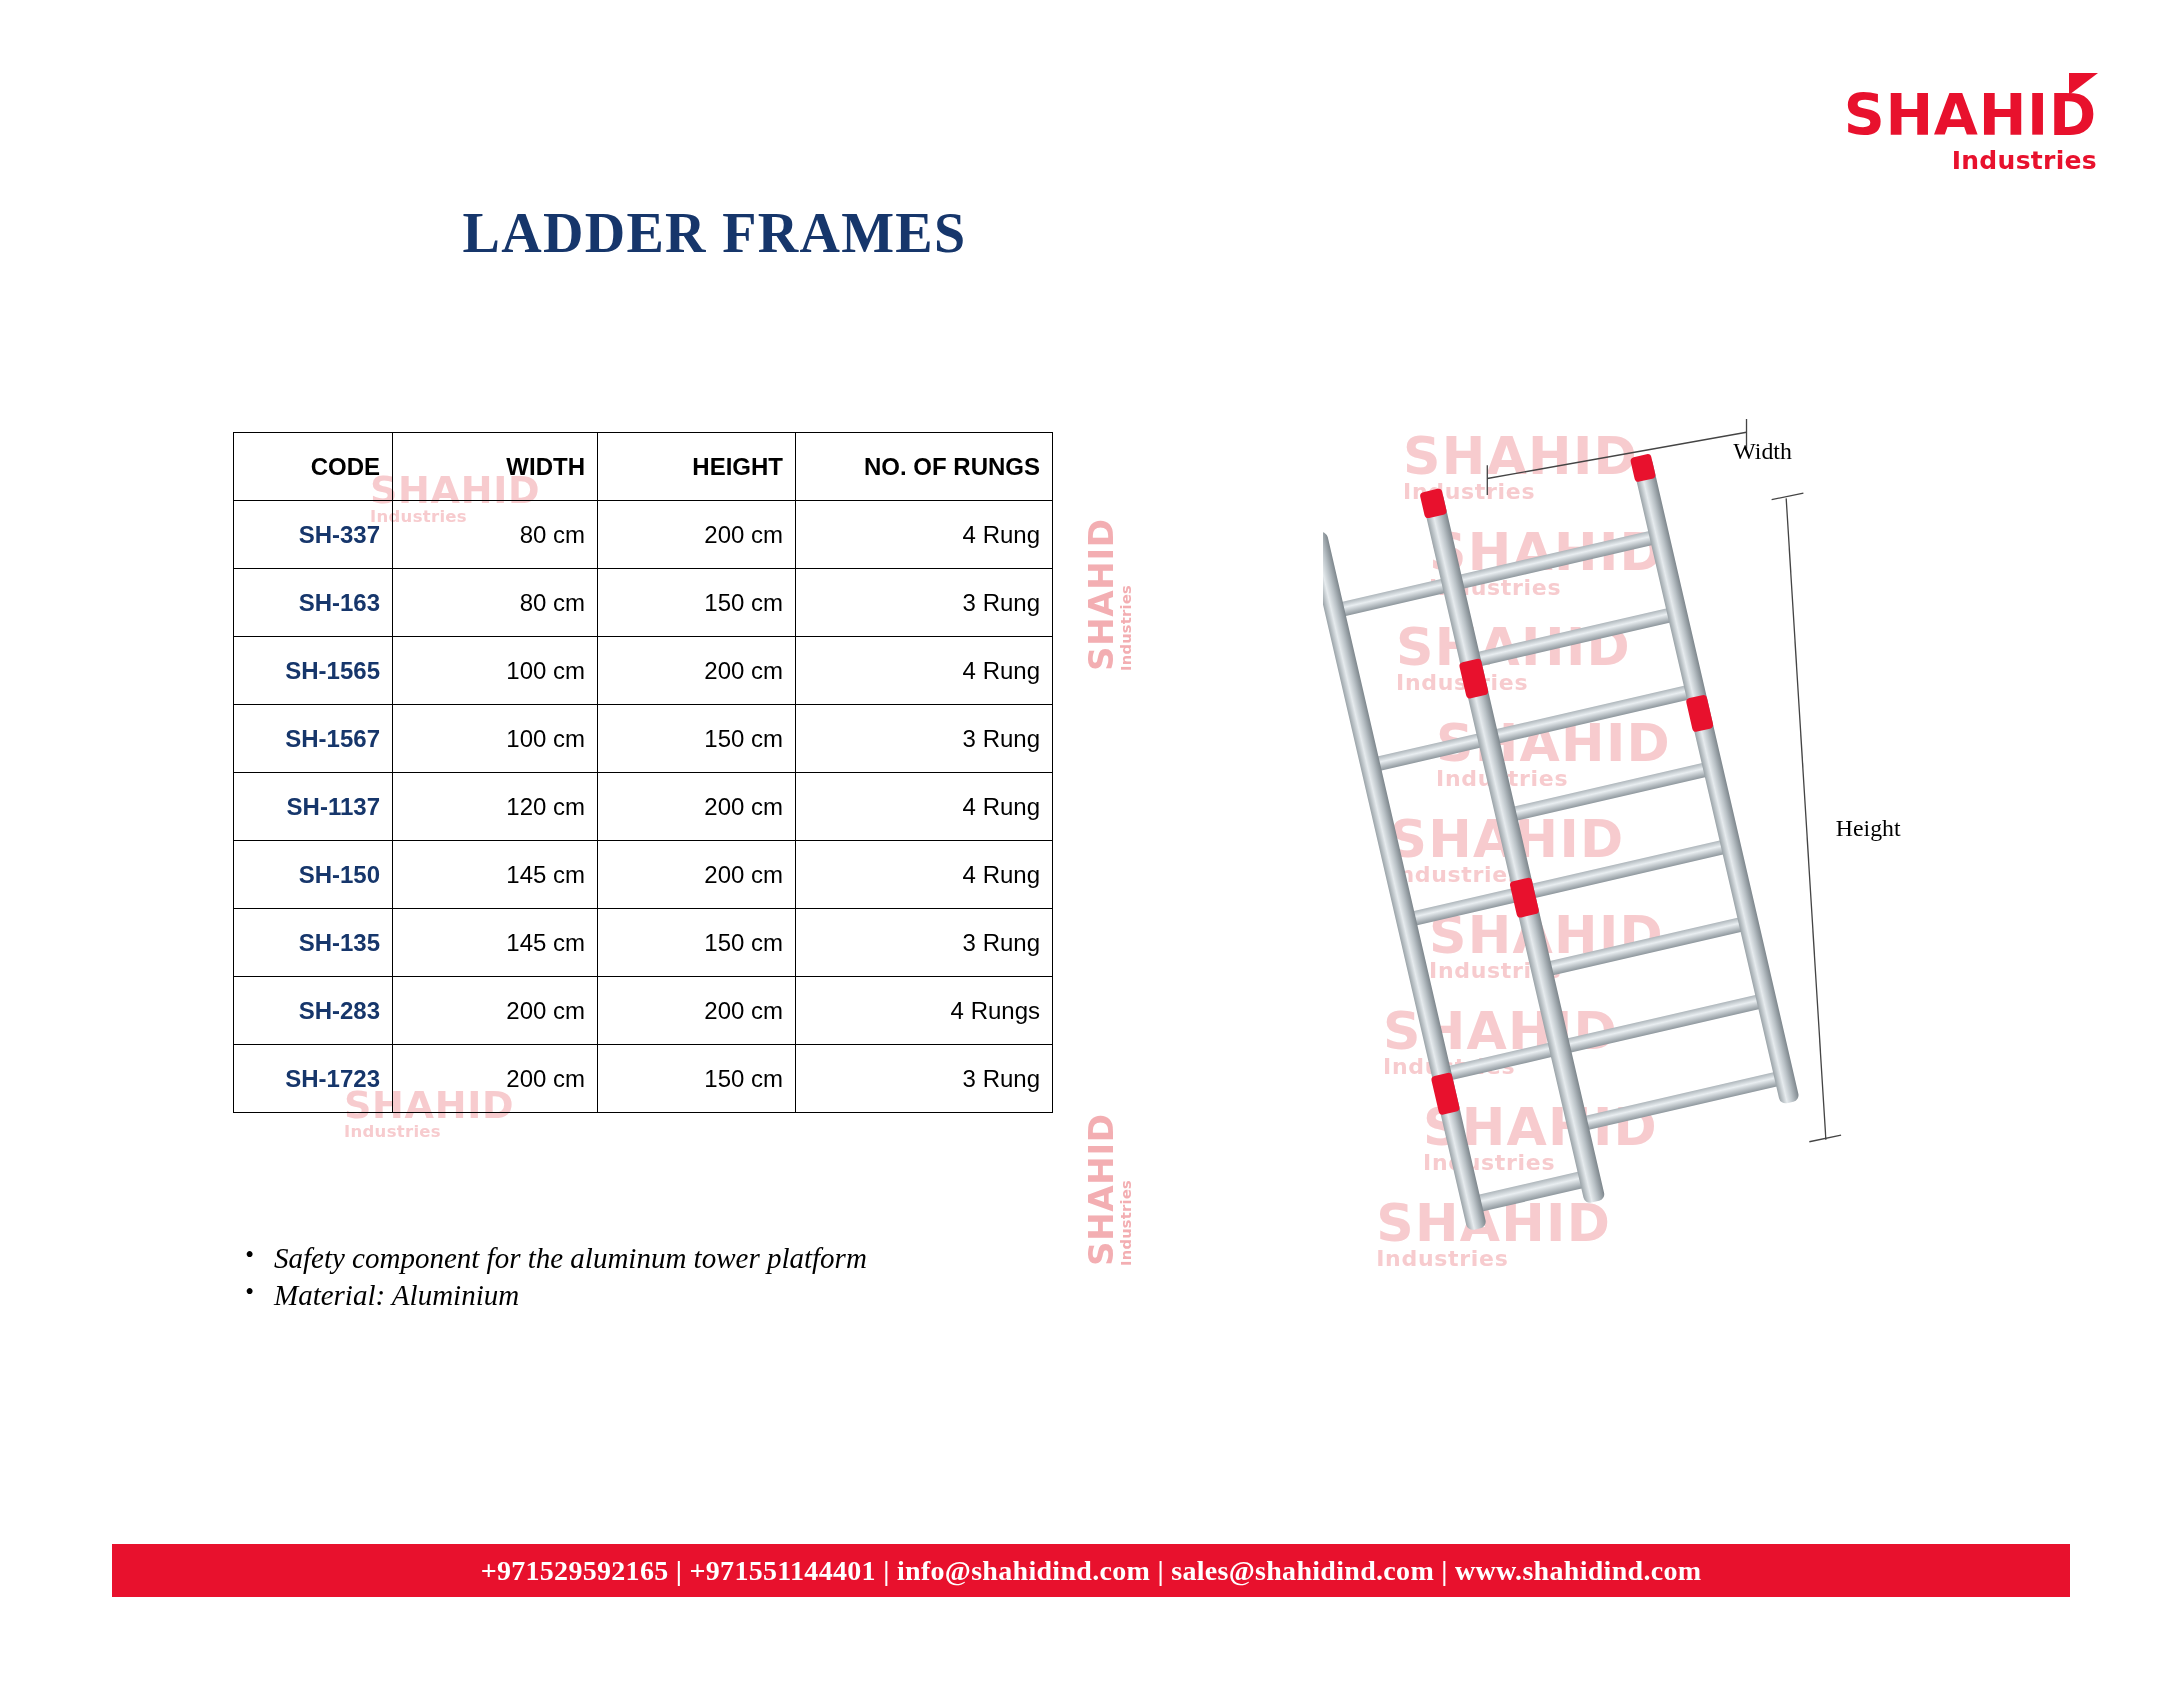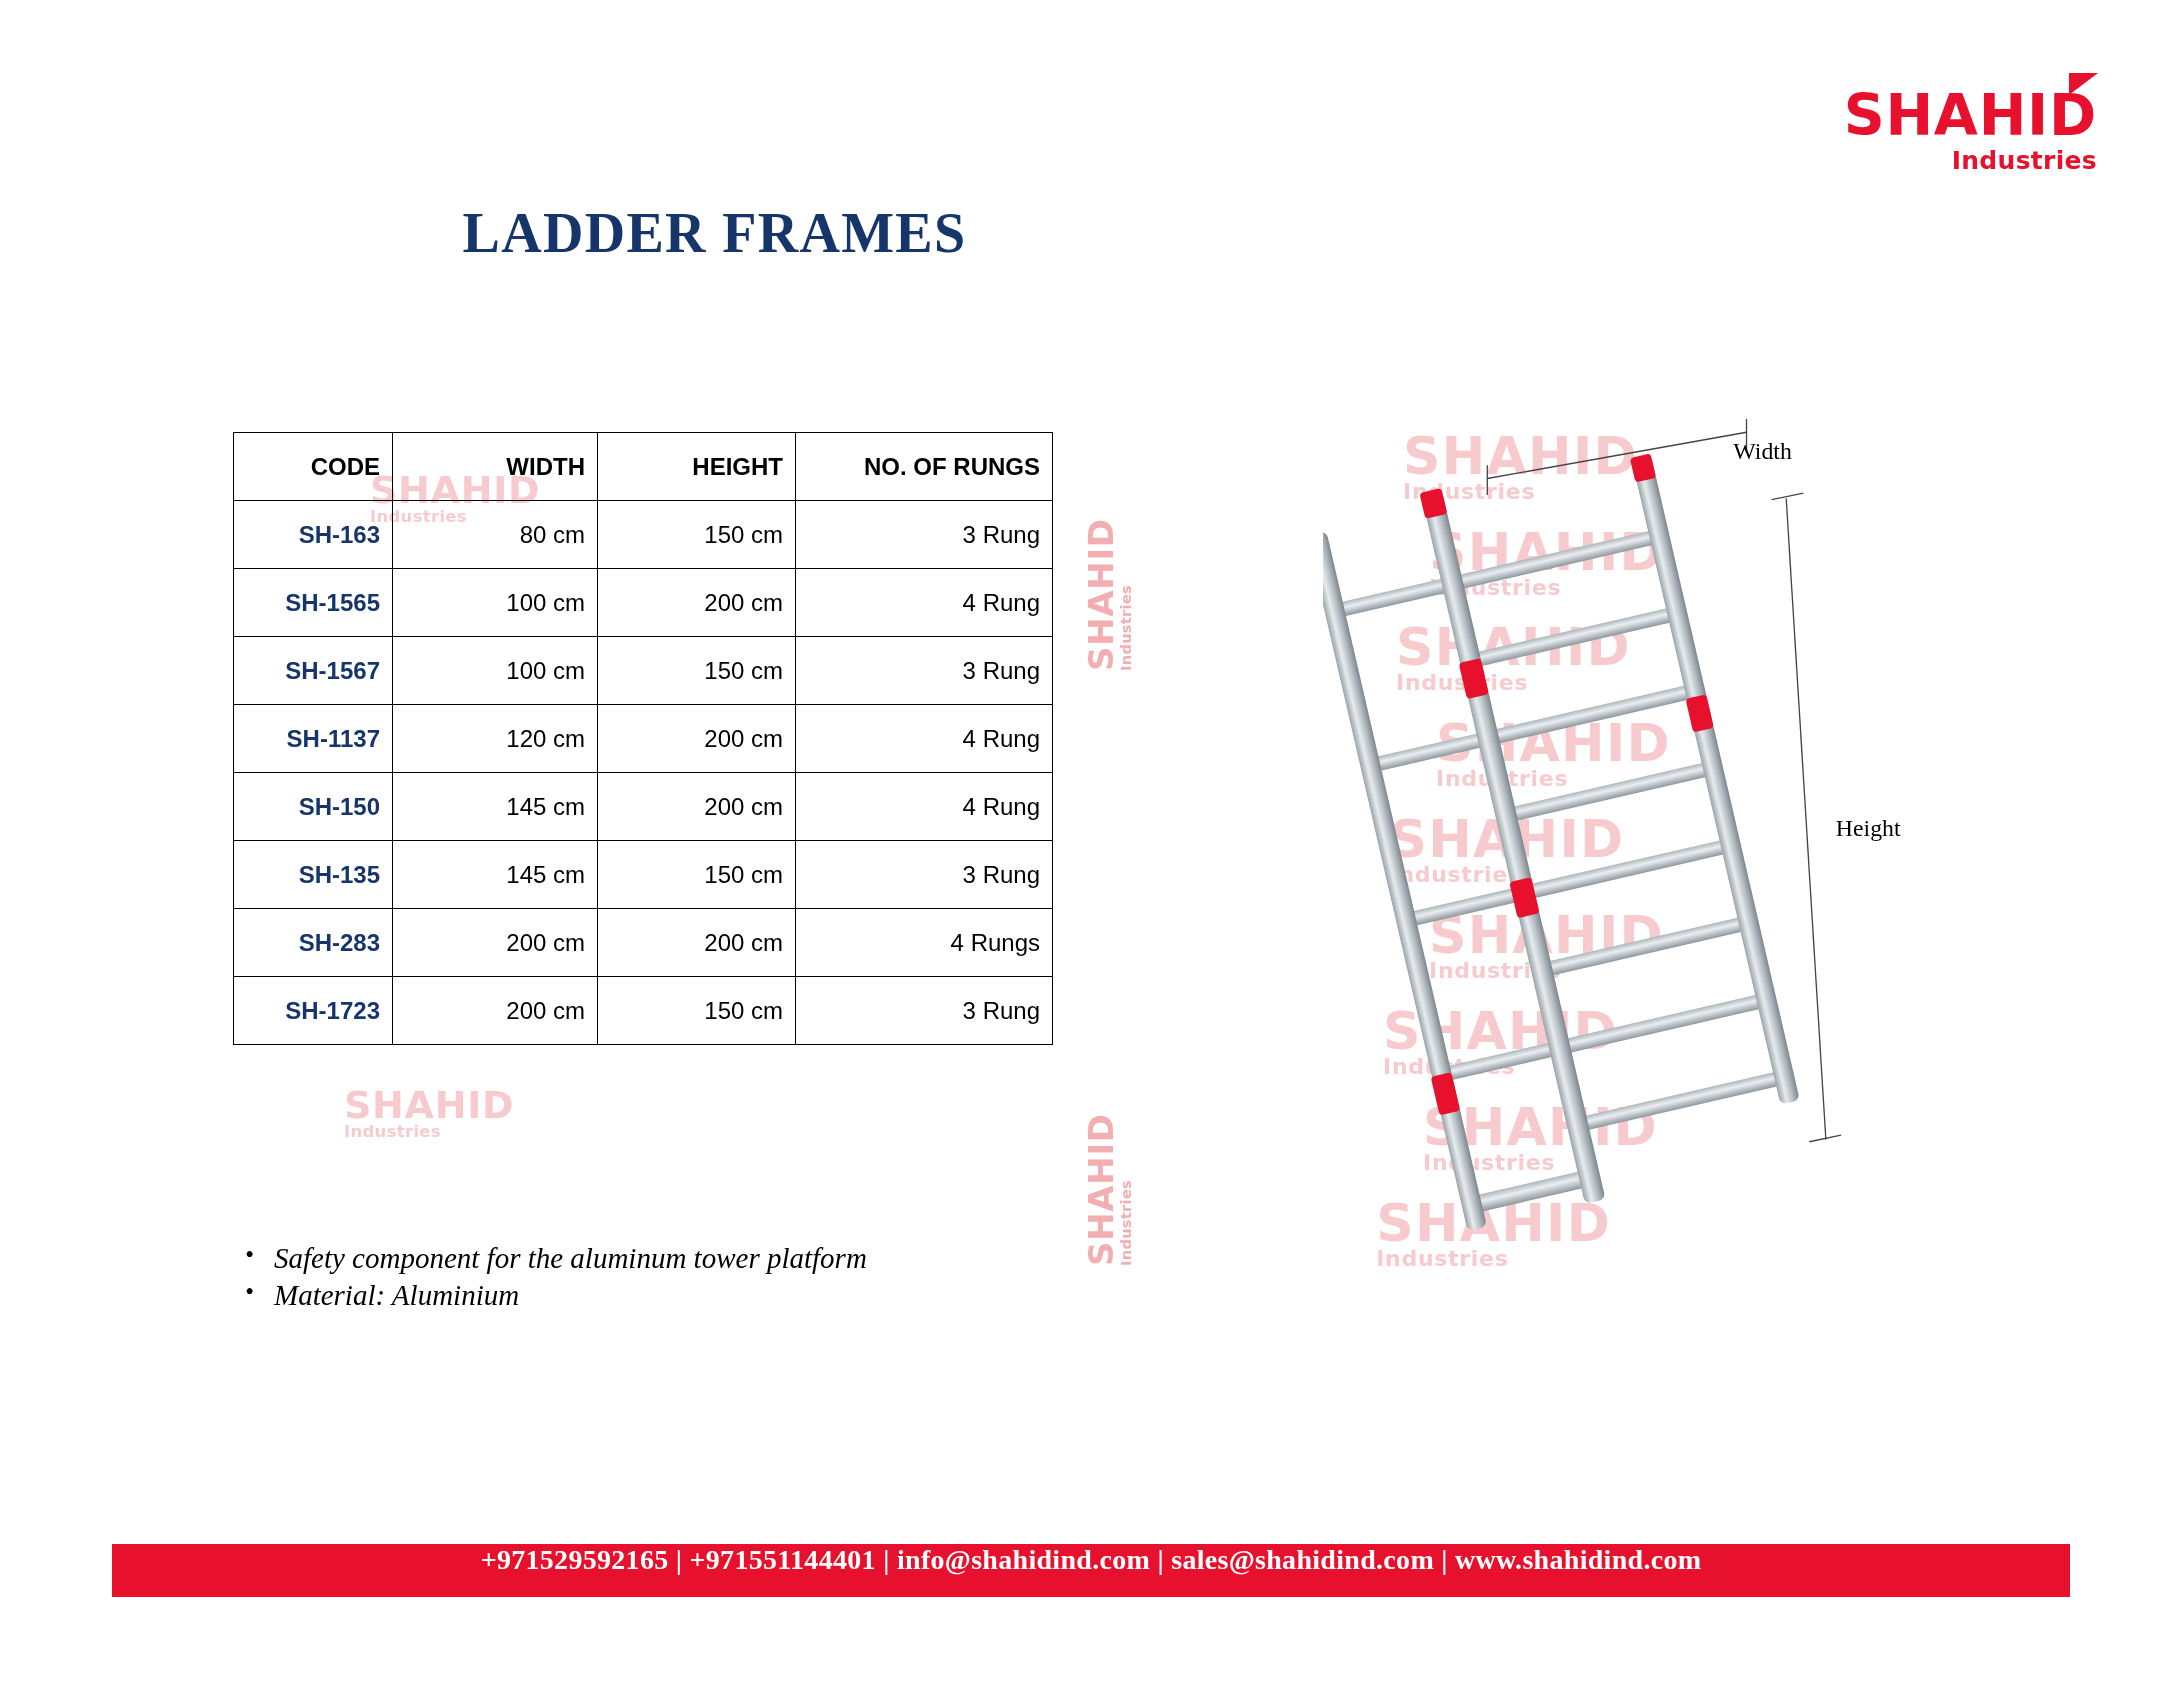--- a/index.html
+++ b/index.html
@@ -262,6 +262,12 @@
       </tr>
     </thead>
     <tbody>
+      <tr>
+        <td class="code-cell">SH-337</td>
+        <td>80 cm</td>
+        <td>200 cm</td>
+        <td>4 Rung</td>
+      </tr>
       <tr>
         <td class="code-cell">SH-163</td>
         <td>80 cm</td>

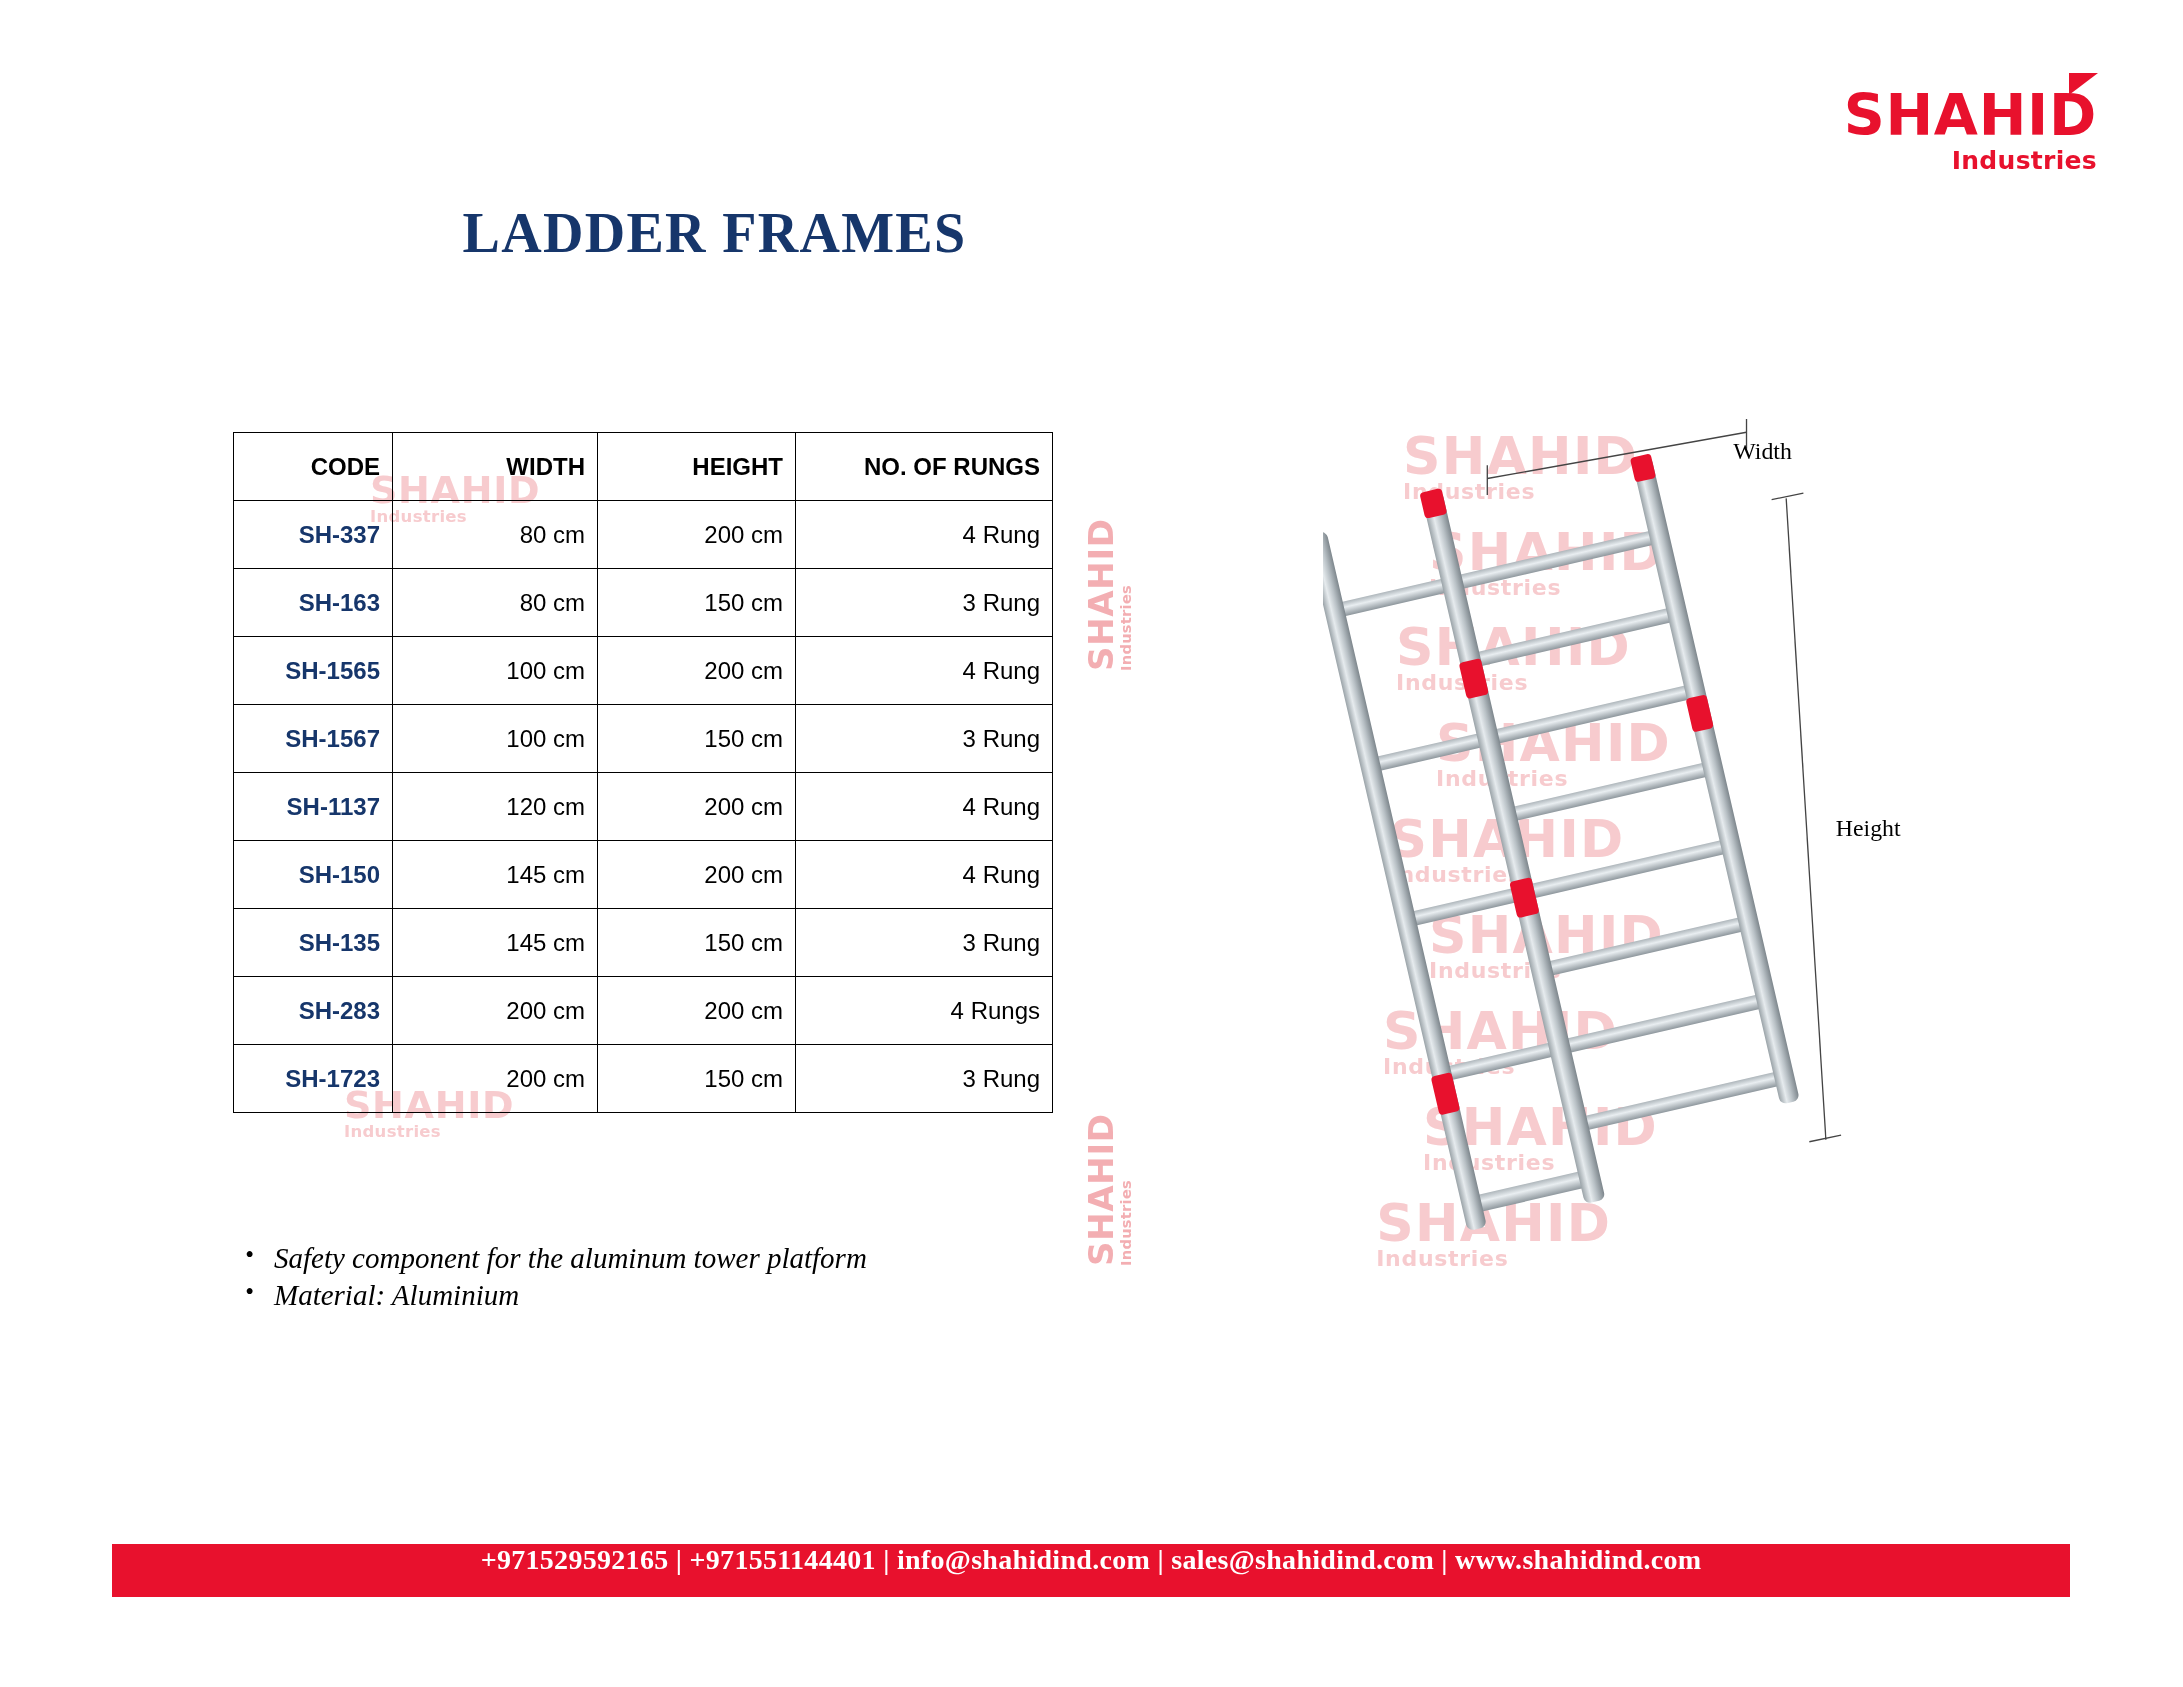--- a/index.html
+++ b/index.html
@@ -192,7 +192,7 @@
     height: 53px;
     background: #e8112d;
     display: flex;
-    align-items: flex-start;
+    align-items: center;
     justify-content: center;
   }
   .footer-text {

